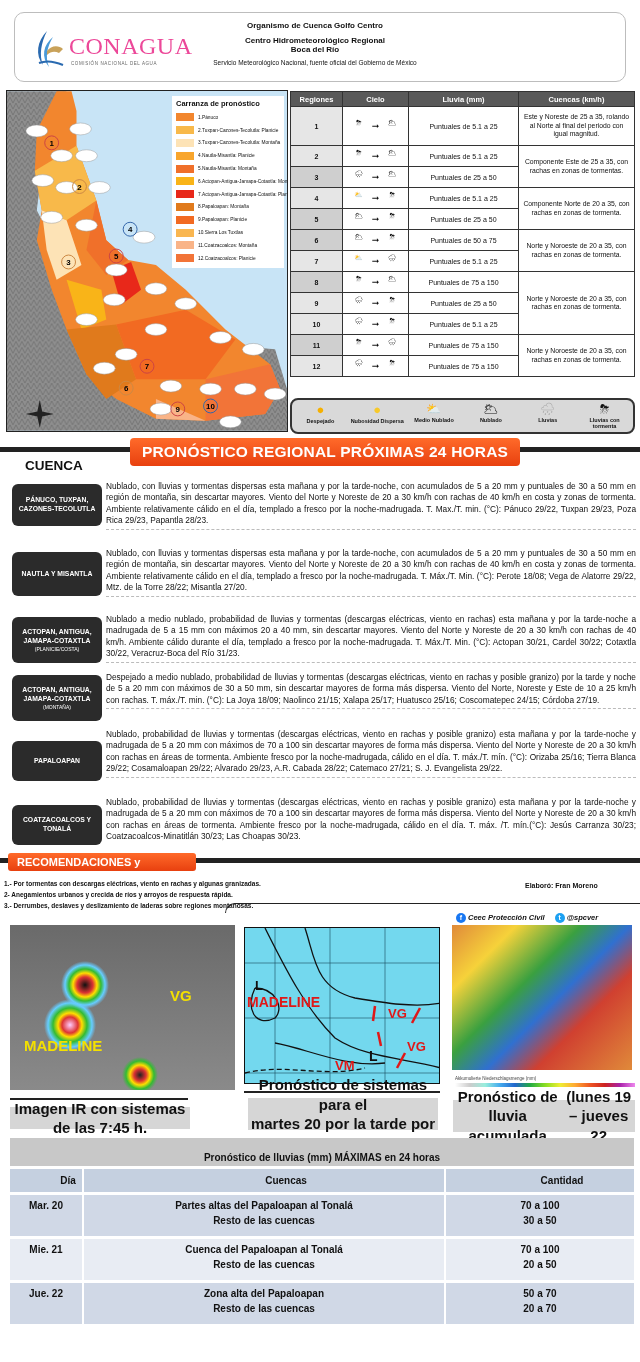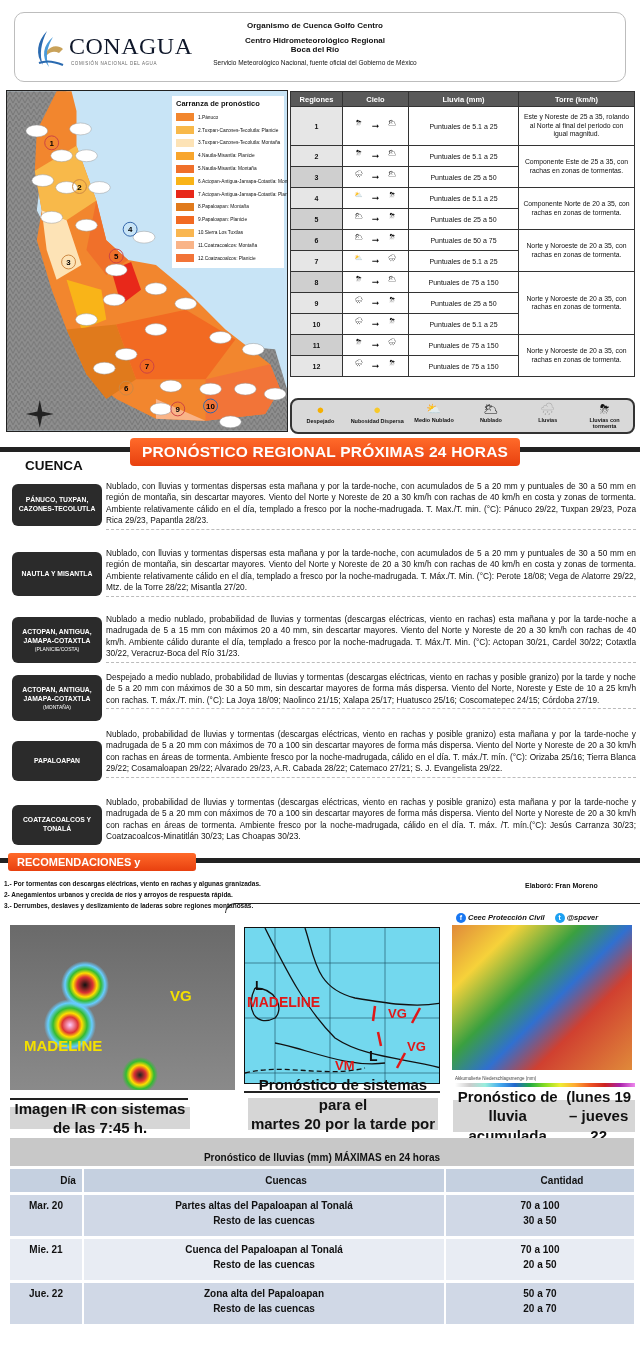--- a/index.html
+++ b/index.html
@@ -9,7 +9,7 @@
   .header { position: absolute; left: 14px; top: 12px; width: 612px; height: 70px; border: 1px solid #bdbdbd; border-radius: 10px; background: #fff; }
   .logo { position: absolute; left: 14px; top: 10px; width: 140px; height: 52px; }
   .logo .swoosh { position: absolute; left: 4px; top: 6px; width: 32px; height: 40px; }
-  .logo .brand { position: absolute; left: 40px; top: 10px; font-family: "Liberation Serif", serif; font-size: 24px; color: #0f172a; letter-spacing: 0.5px; }
+  .logo .brand { position: absolute; left: 40px; top: 10px; font-family: "Liberation Serif", serif; font-size: 24px; color: #ec4899; letter-spacing: 0.5px; }
   .logo .sub { position: absolute; left: 42px; top: 38px; font-size: 4.5px; color: #666; letter-spacing: 0.6px; }
   .hdr-text { position: absolute; left: 170px; top: 8px; width: 260px; text-align: center; }
   .hdr-text .l1 { font-size: 8px; font-weight: bold; margin-bottom: 6px; }

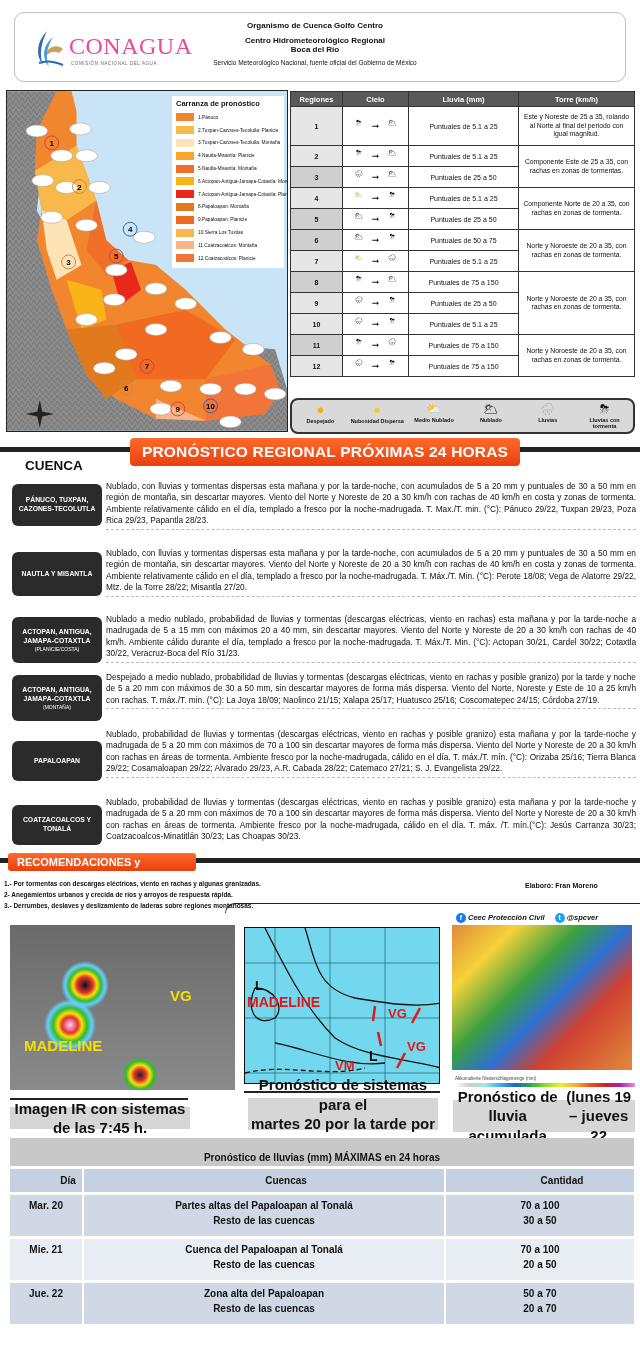--- a/index.html
+++ b/index.html
@@ -240,7 +240,7 @@
       <th>Regiones</th>
       <th>Cielo</th>
       <th>Lluvia (mm)</th>
-      <th>Torre (km/h)</th>
+      <th>Cuencas (km/h)</th>
     </tr>
   </thead>
   <tbody>

